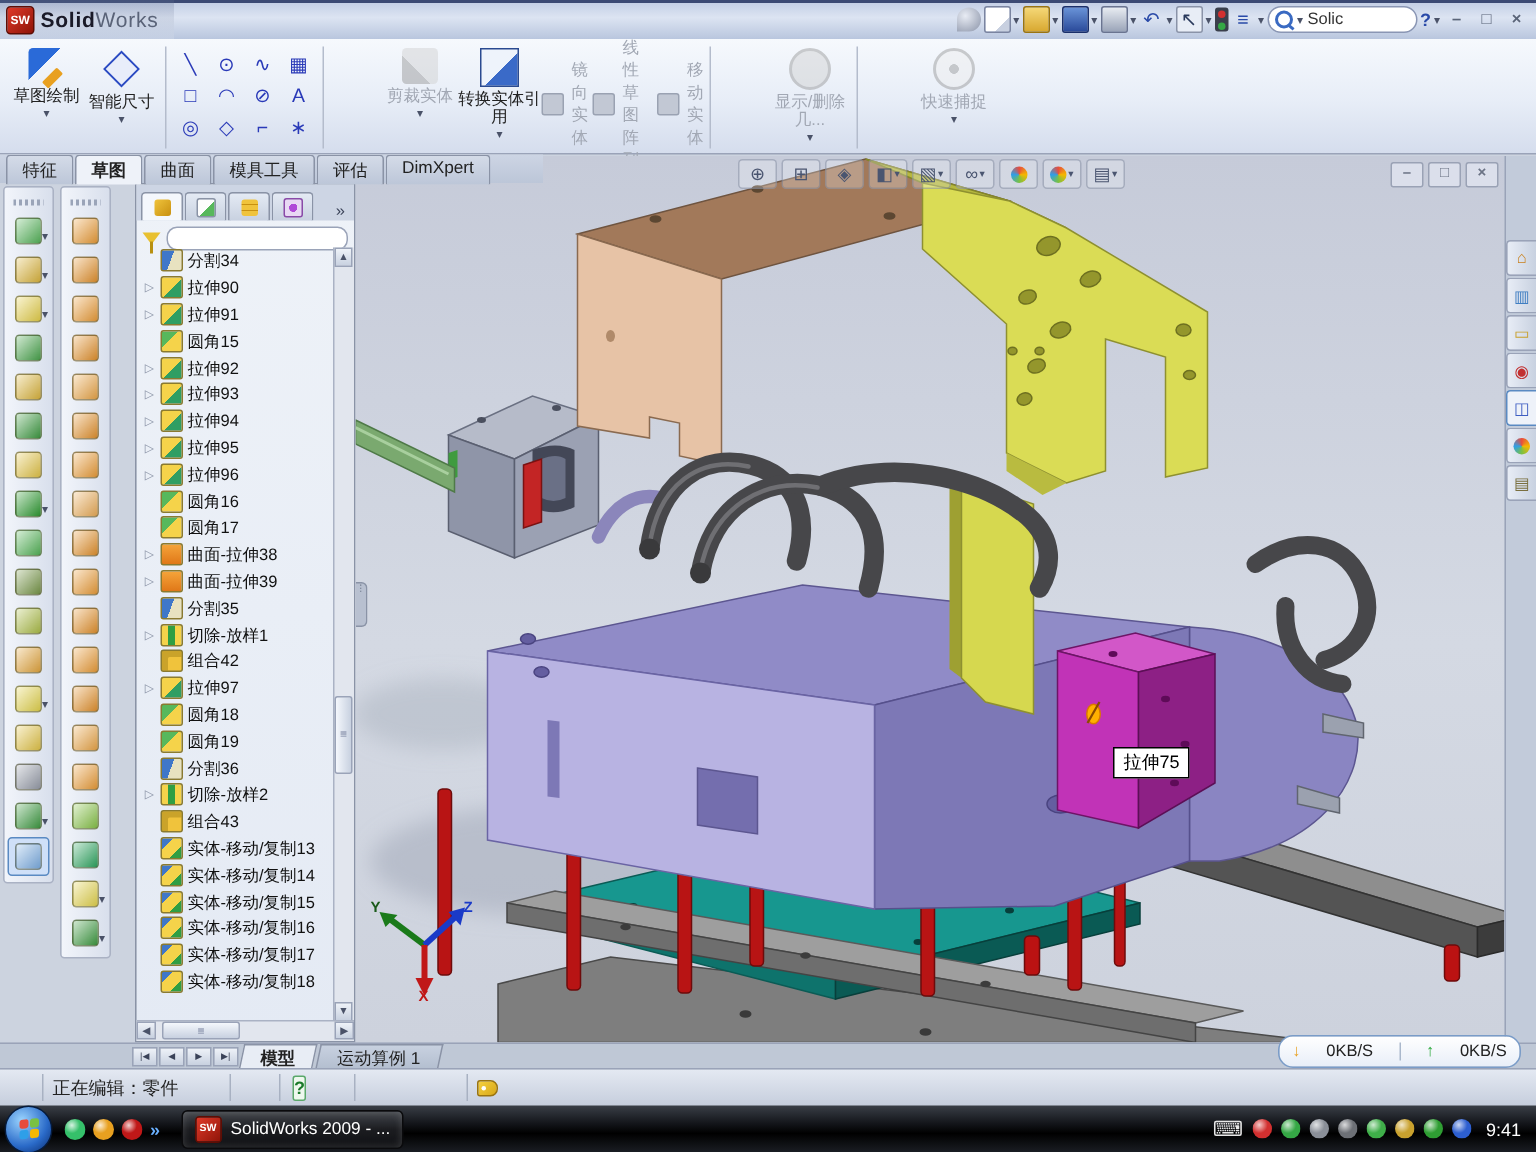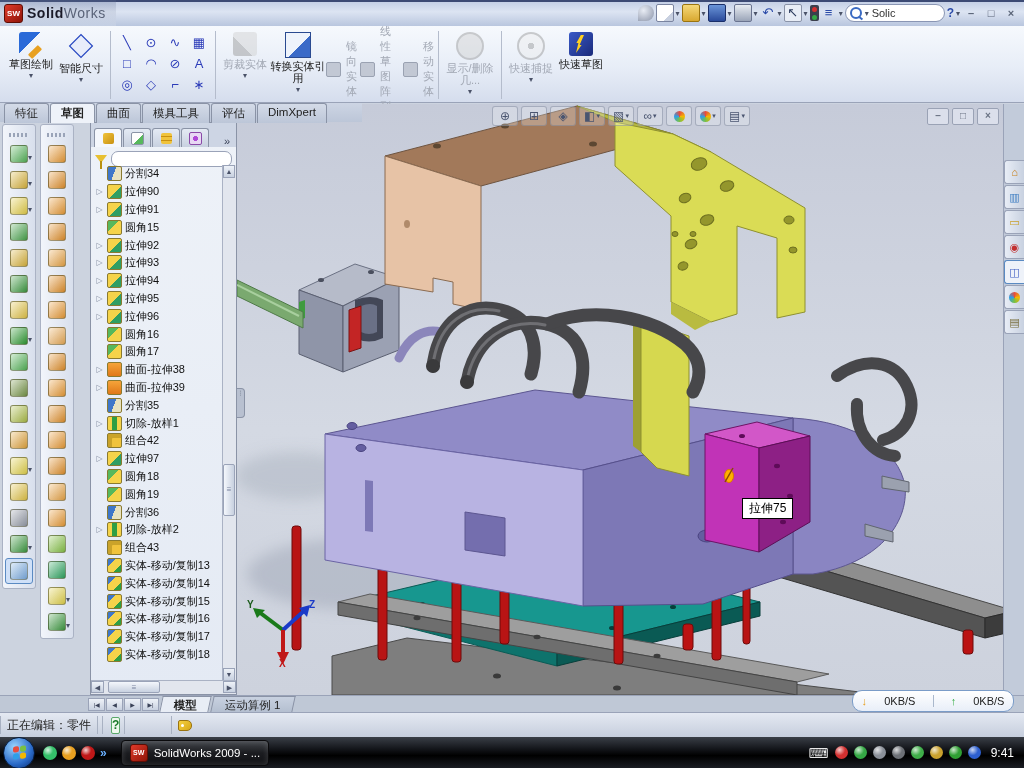--- a/index.html
+++ b/index.html
@@ -44,7 +44,7 @@
     width:50px;padding-top:4px;color:#222;text-align:center;}
   .bigbtn .blabel{font-size:11px;line-height:12px;}
   .bigbtn .bcar{font-size:8px;color:#4a5268;margin-top:1px;}
-  .bigbtn.disabled{color:#a2a8b4;}
+  .bigbtn.disabled{color:#a2a8b4;margin-left:35px;}
   .bigbtn.disabled .bicon{filter:grayscale(1);opacity:.45;}
   .bicon{width:24px;height:24px;margin-bottom:2px;position:relative;}
   .icon-sketch{background:linear-gradient(135deg,#2a6ad8 45%,transparent 45%);border-radius:3px;}

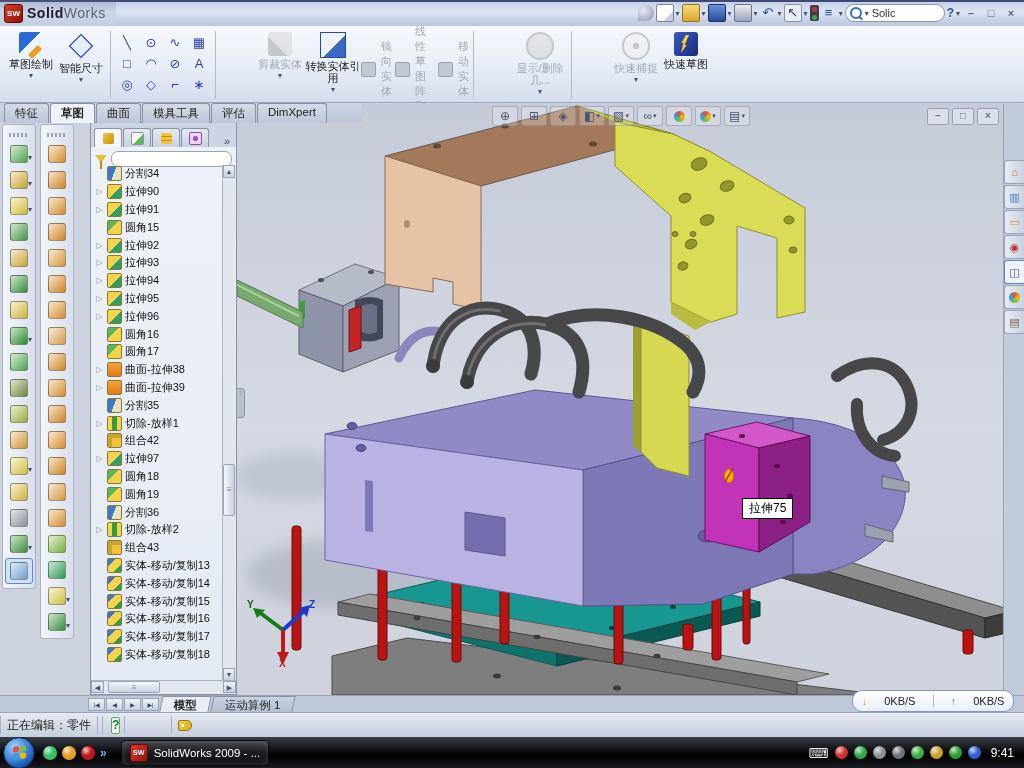--- a/index.html
+++ b/index.html
@@ -314,10 +314,6 @@
       <span class="blabel">快速捕捉</span>
       <span class="bcar">▾</span>
     </div>
-    <div class="bigbtn">
-      <span class="bicon icon-rapid"></span>
-      <span class="blabel">快速草图</span>
-    </div>
   </div>
 
   <div class="tabsrow">

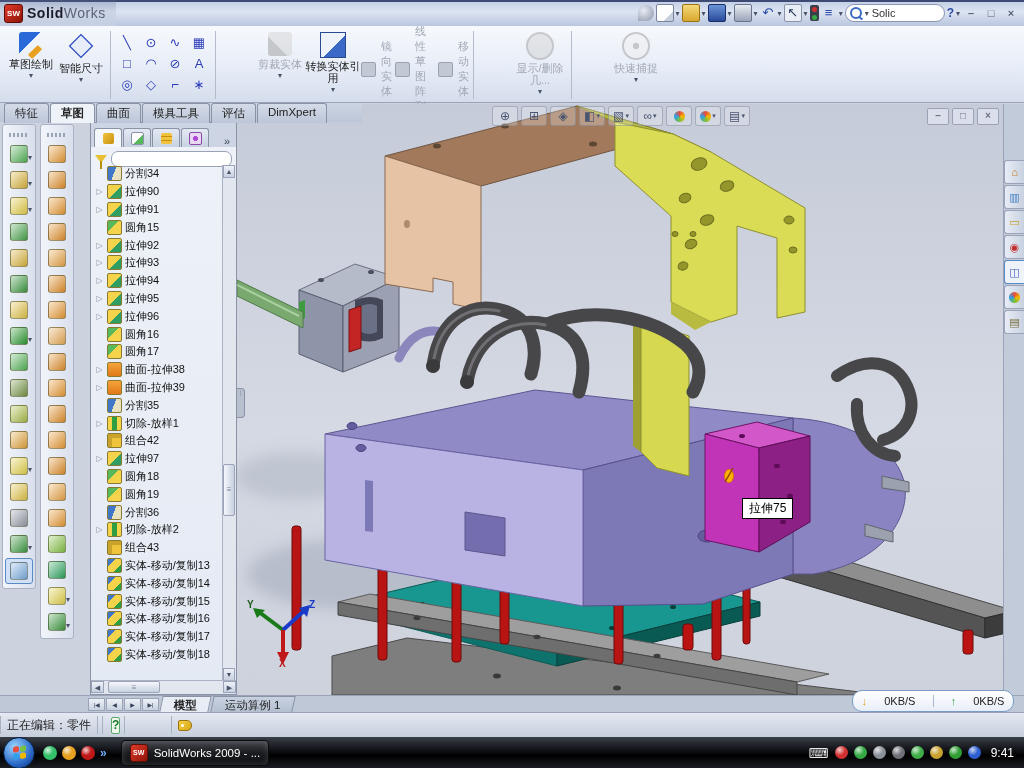--- a/index.html
+++ b/index.html
@@ -176,7 +176,7 @@
   .statusbar{position:absolute;left:0;top:712px;width:1024px;height:25px;
     background:linear-gradient(180deg,#e4e9f2,#c6cedd);border-top:1px solid #9aa3b8;display:flex;align-items:center;box-sizing:border-box;}
   .sleft{padding-left:6px;color:#222;flex:1;}
-  .scell{border-left:1px solid #a8b1c2;height:18px;display:flex;align-items:center;padding:0 6px;color:#222;}
+  .scell{border-left:1px solid #a8b1c2;height:18px;display:flex;align-items:center;padding:0 6px;color:#222;margin-left:28px;}
   .scell.thin{padding:0 2px;}
   .shelp{color:#1a7a2a;font-weight:bold;background:#eef8ee;border:1px solid #5aa86a;height:15px;margin:0 4px;border-radius:2px;}
   .scell.wide{width:34px;}

